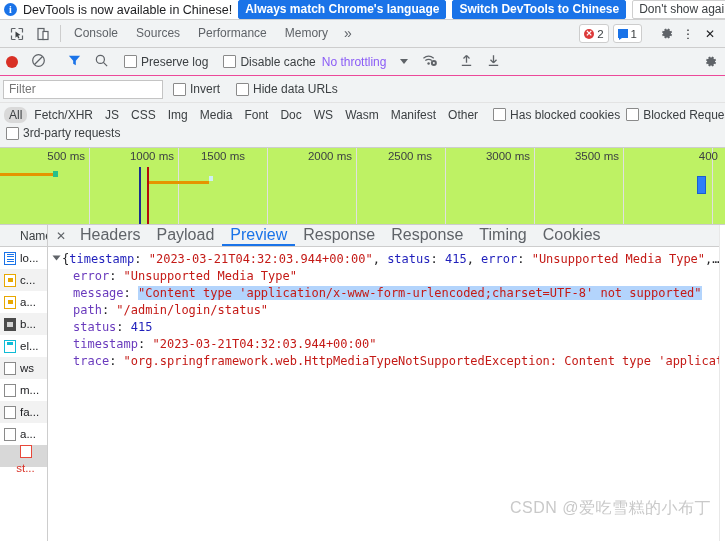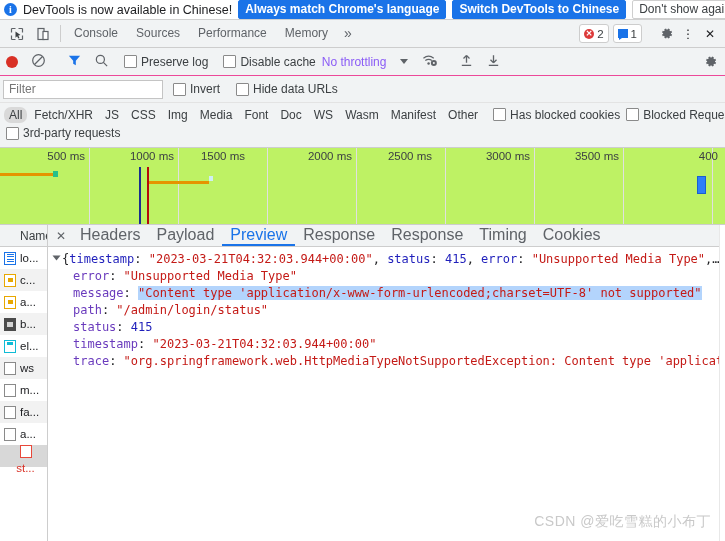--- a/index.html
+++ b/index.html
@@ -461,8 +461,8 @@
   .watermark {
     position: absolute;
     right: 14px;
-    bottom: 10px;
-    font-size: 14px;
+    bottom: 22px;
+    font-size: 16px;
     color: #c9c9c9;
     letter-spacing: 0.5px;
     white-space: nowrap;

